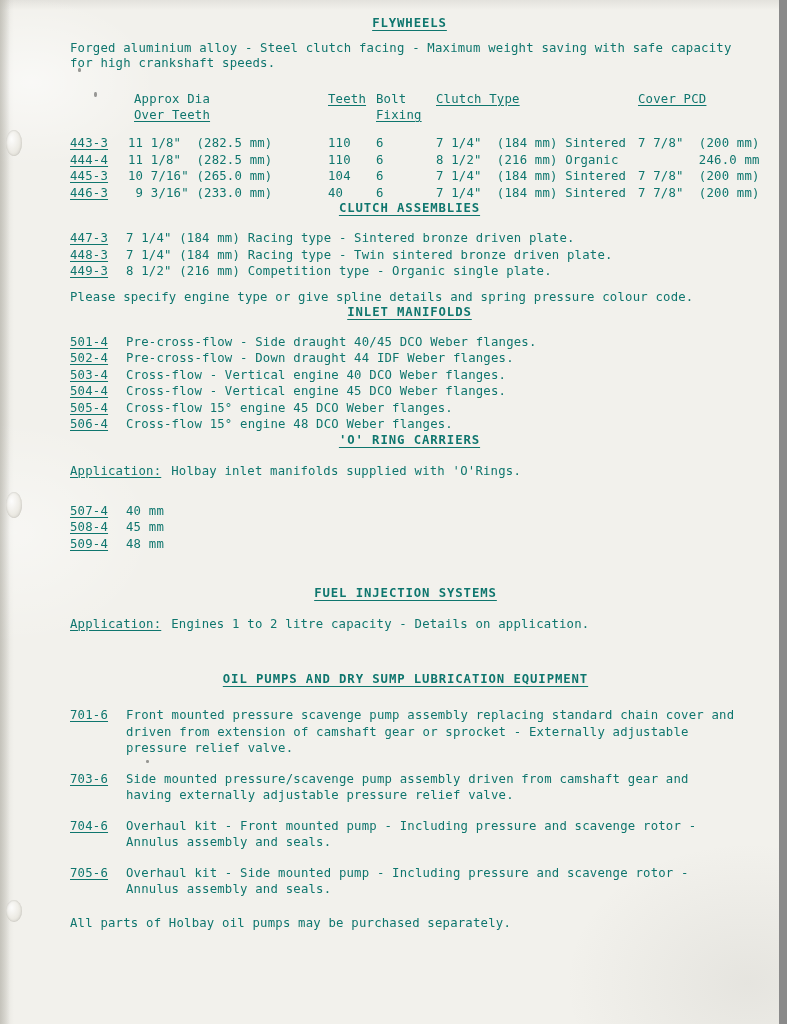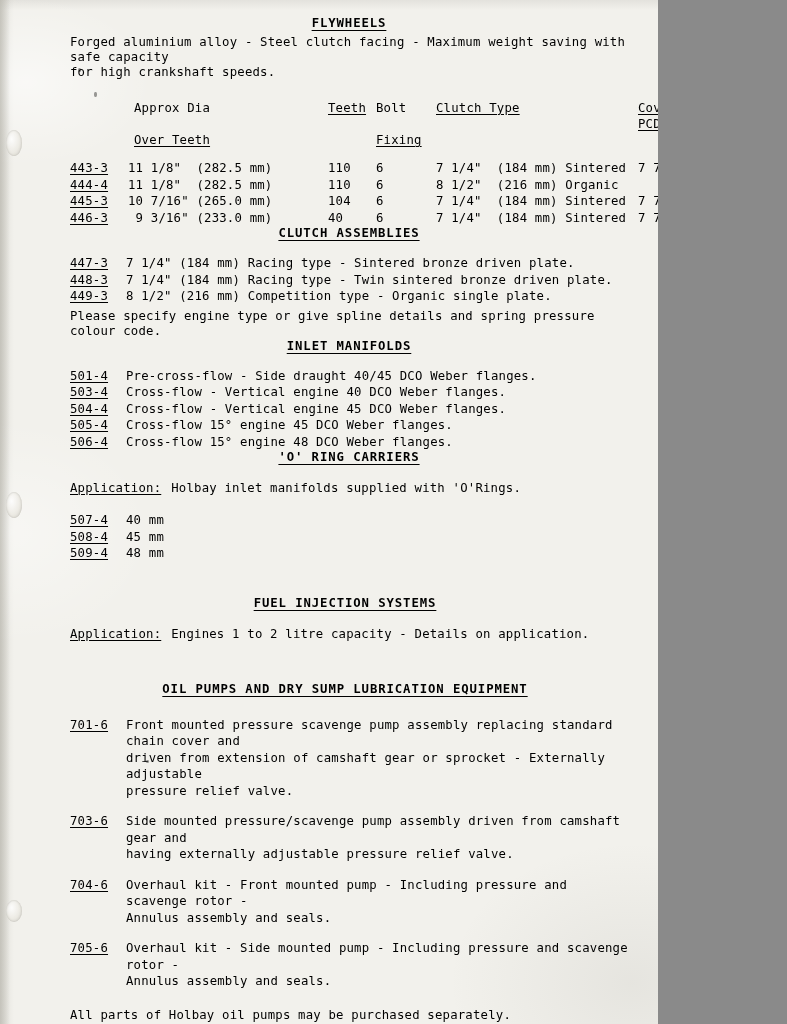--- a/index.html
+++ b/index.html
@@ -10,12 +10,12 @@
   }
   .page {
     position: relative;
-    width: 658px;
+    width: 779px;
     height: 1024px;
     background: #f2f1ec;
     overflow: hidden;
     font-family: "DejaVu Sans Mono", monospace;
-    color: #000000;
+    color: #0f766e;
   }
   
   .page::before {

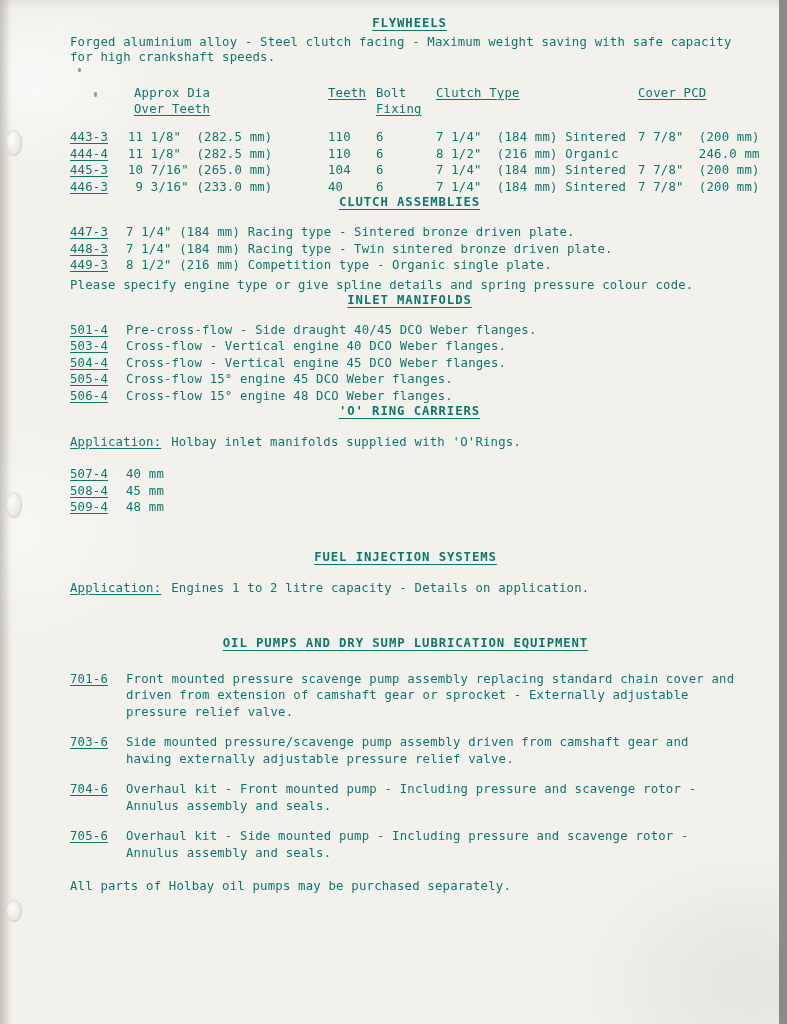--- a/index.html
+++ b/index.html
@@ -75,7 +75,7 @@
   }
   .h-flywheels { margin: 10px 0 0 -8px; }
   .para {
-    margin: 4px 0 0 0;
+    margin: 10px 0 0 0;
     white-space: pre-wrap;
   }
 

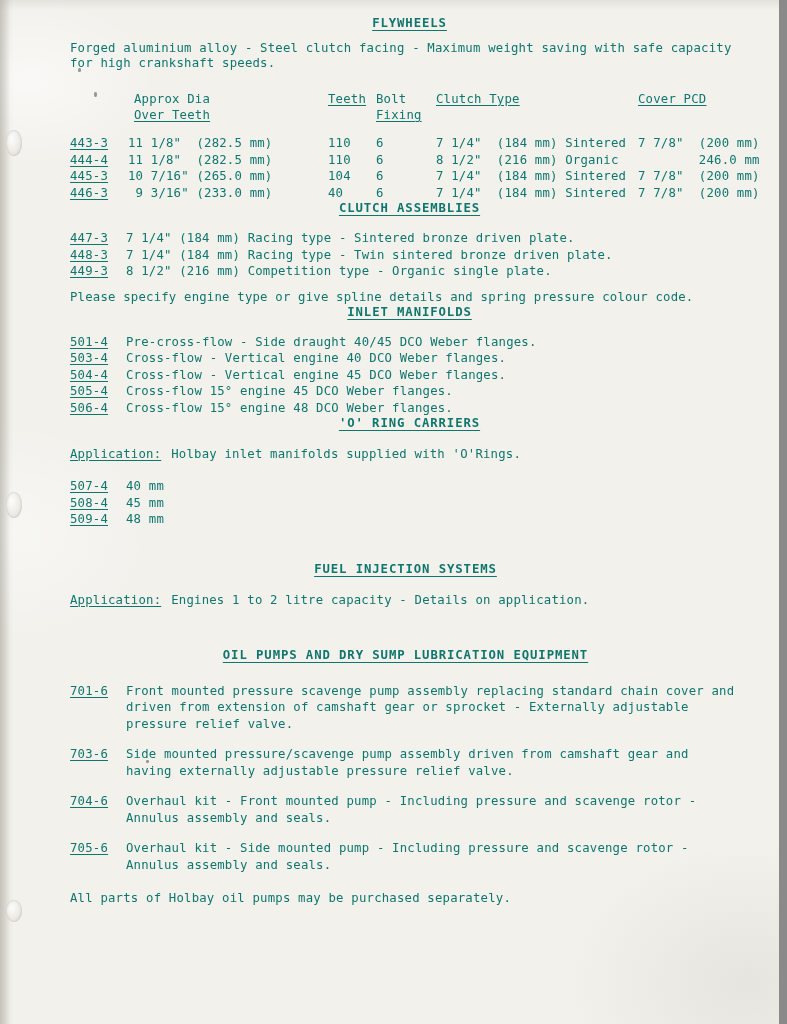--- a/index.html
+++ b/index.html
@@ -236,6 +236,10 @@
         <span class="txt">Pre-cross-flow - Side draught 40/45 DCO Weber flanges.</span>
       </div>
       <div class="code-line">
+        <span class="code">502-4</span>
+        <span class="txt">Pre-cross-flow - Down draught 44 IDF Weber flanges.</span>
+      </div>
+      <div class="code-line">
         <span class="code">503-4</span>
         <span class="txt">Cross-flow - Vertical engine 40 DCO Weber flanges.</span>
       </div>

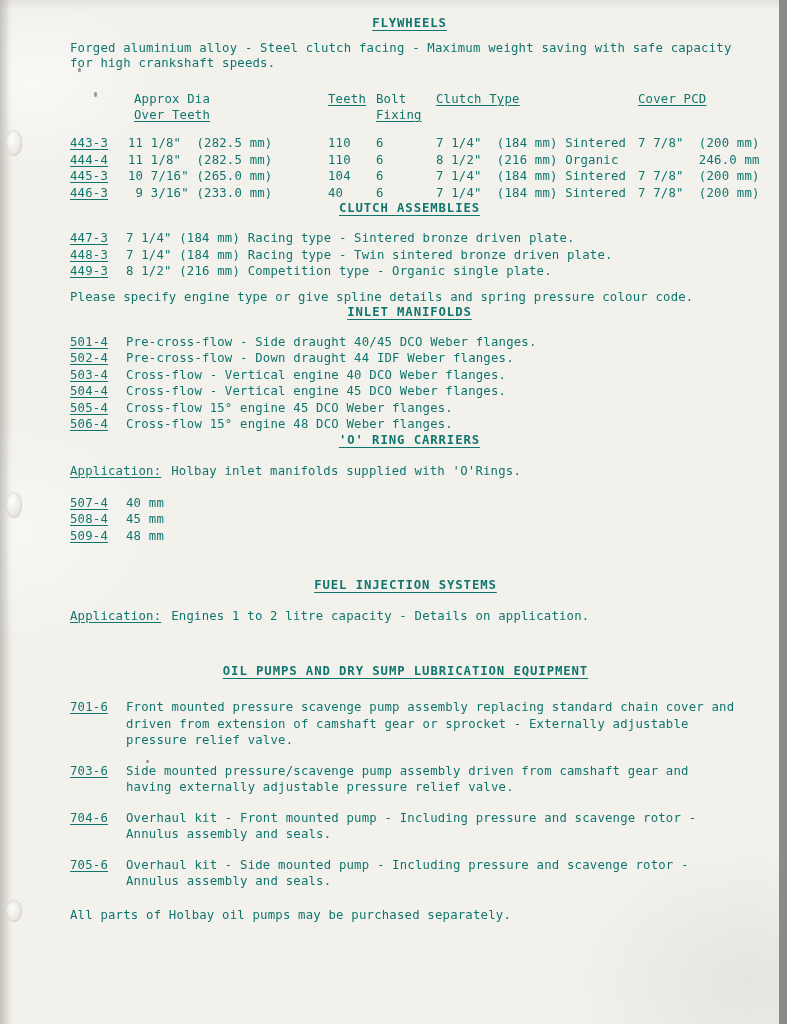--- a/index.html
+++ b/index.html
@@ -132,7 +132,7 @@
   .h-center-block { margin-top: 20px; }
   .h-mid { margin-left: -8px; }
 
-  .small-list { margin-top: 16px; }
+  .small-list { margin-top: 24px; }
   .small-list .code-line .code { width: 56px; flex: 0 0 56px; }
 
   .tail { margin-top: 18px; }

